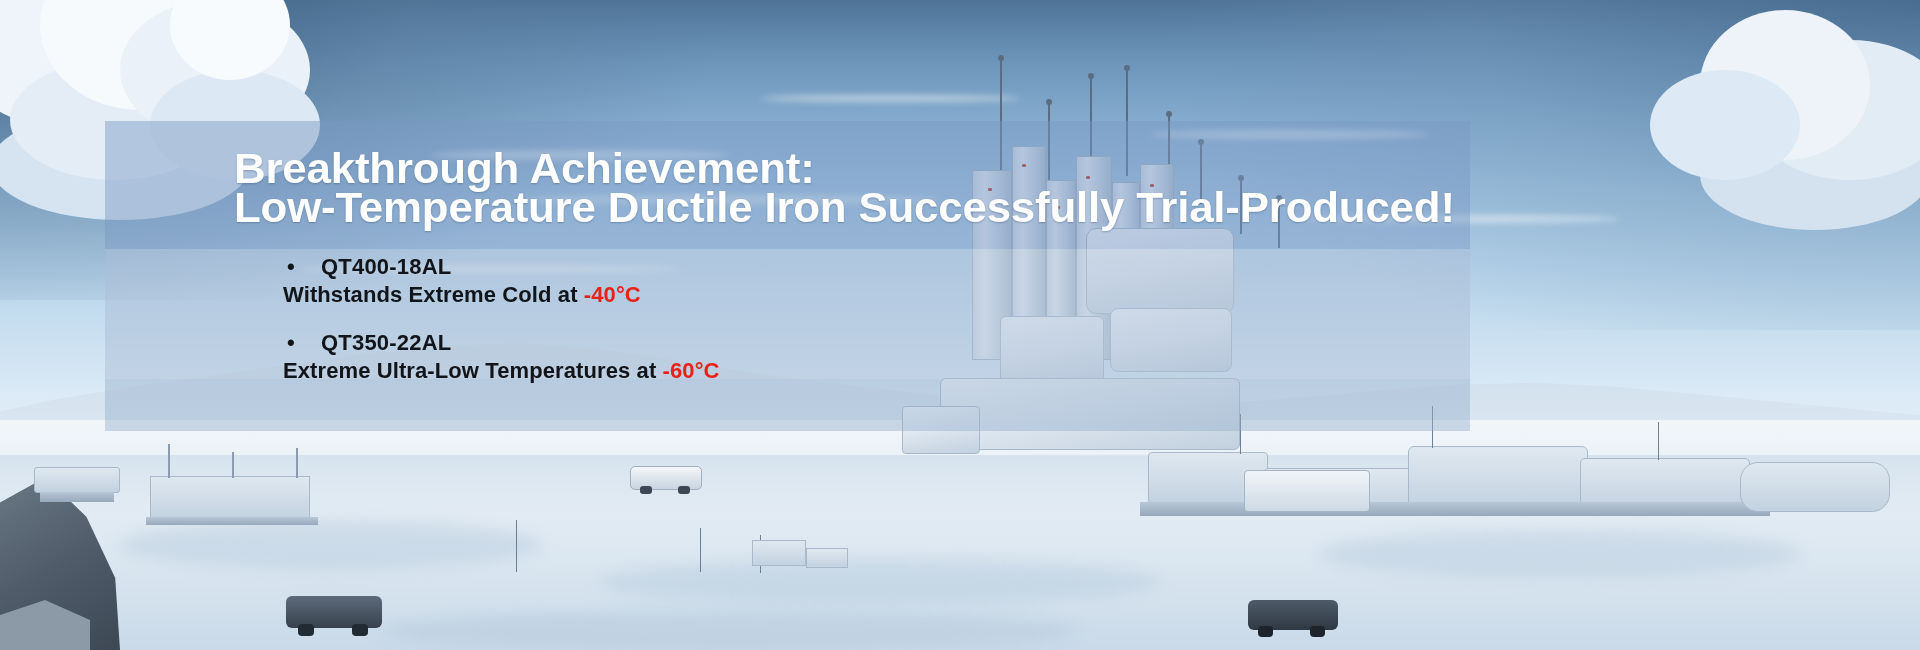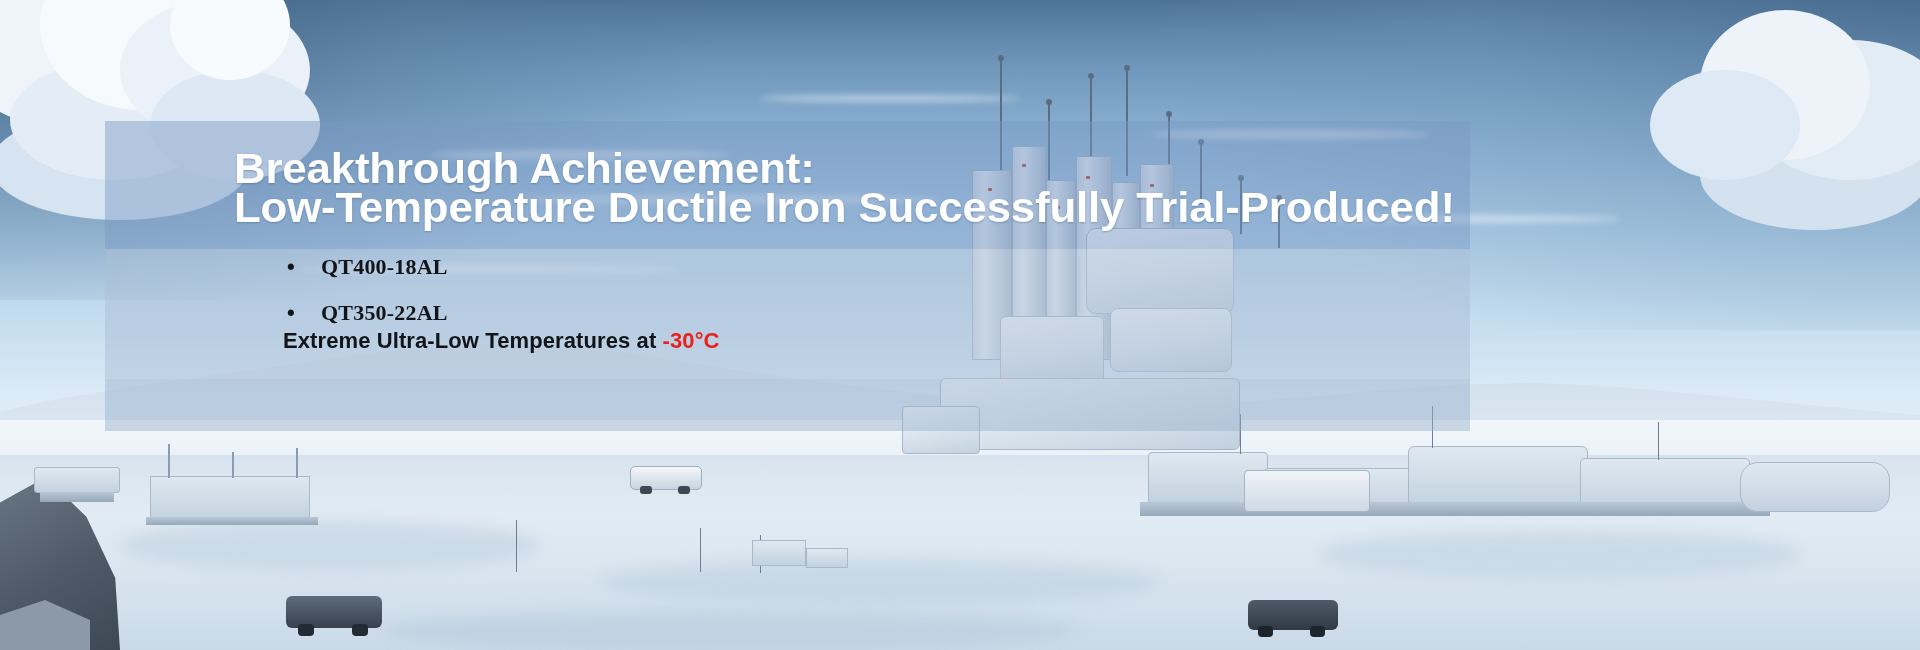--- a/index.html
+++ b/index.html
@@ -169,7 +169,7 @@
     width:34px; flex:0 0 34px;
     font-size:22px; line-height:26px; color:#111418;
   }
-  .bullet-grade { font-size:22px; line-height:26px; letter-spacing:0.2px;font-family:Liberation Serif, serif; }
+  .bullet-grade { font-size:22px; line-height:26px; letter-spacing:0.2px; }
   .bullet-desc {
     padding-left:178px;
     font-size:22px; line-height:30px;

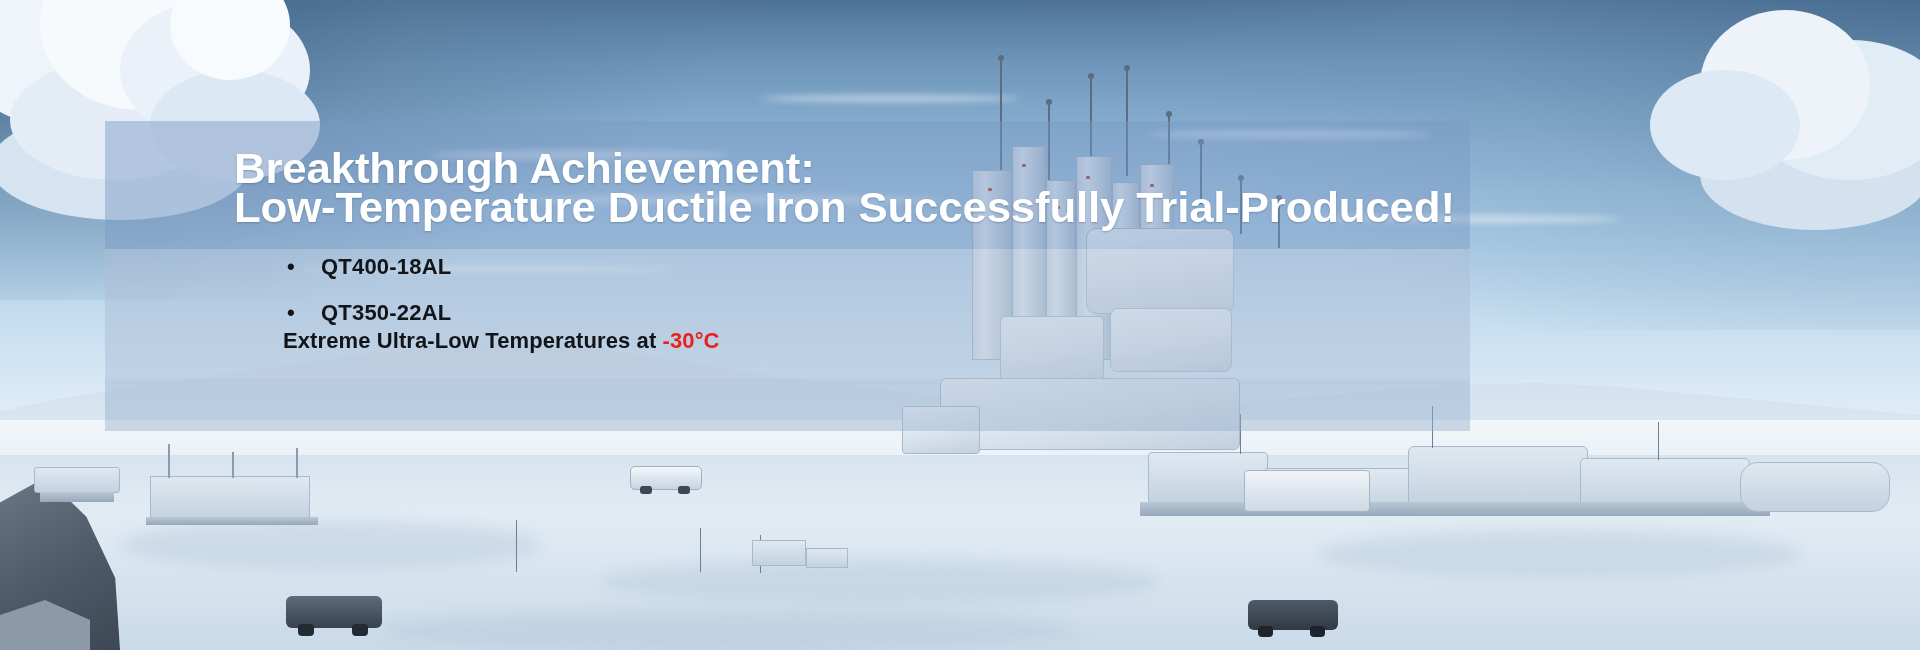--- a/index.html
+++ b/index.html
@@ -313,6 +313,7 @@
         <span class="bullet-dot">•</span>
         <span class="bullet-grade">QT400-18AL</span>
       </div>
+      <div class="bullet-desc"><span>Withstands Extreme Cold at </span><span class="temp">-40°C</span></div>
     </div>
 
     <div class="bullet-block">

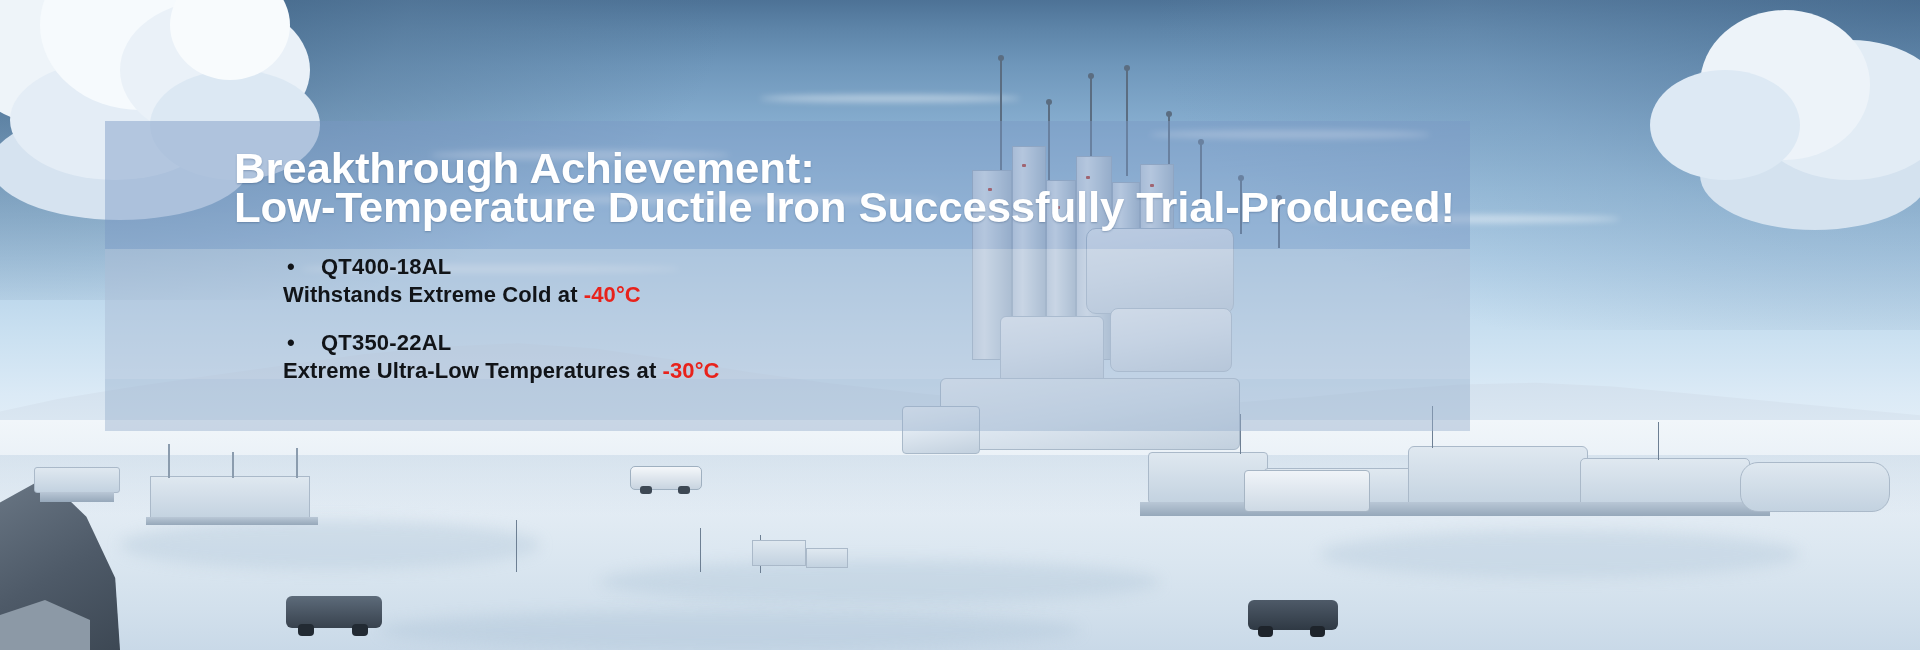--- a/index.html
+++ b/index.html
@@ -321,7 +321,7 @@
         <span class="bullet-dot">•</span>
         <span class="bullet-grade">QT350-22AL</span>
       </div>
-      <div class="bullet-desc"><span>Extreme Ultra-Low Temperatures at </span><span class="temp">-30°C</span></div>
+      <div class="bullet-desc"><span>Extreme Ultra-Low Temperatures at </span><span class="temp">-60°C</span></div>
     </div>
 
   </div>

